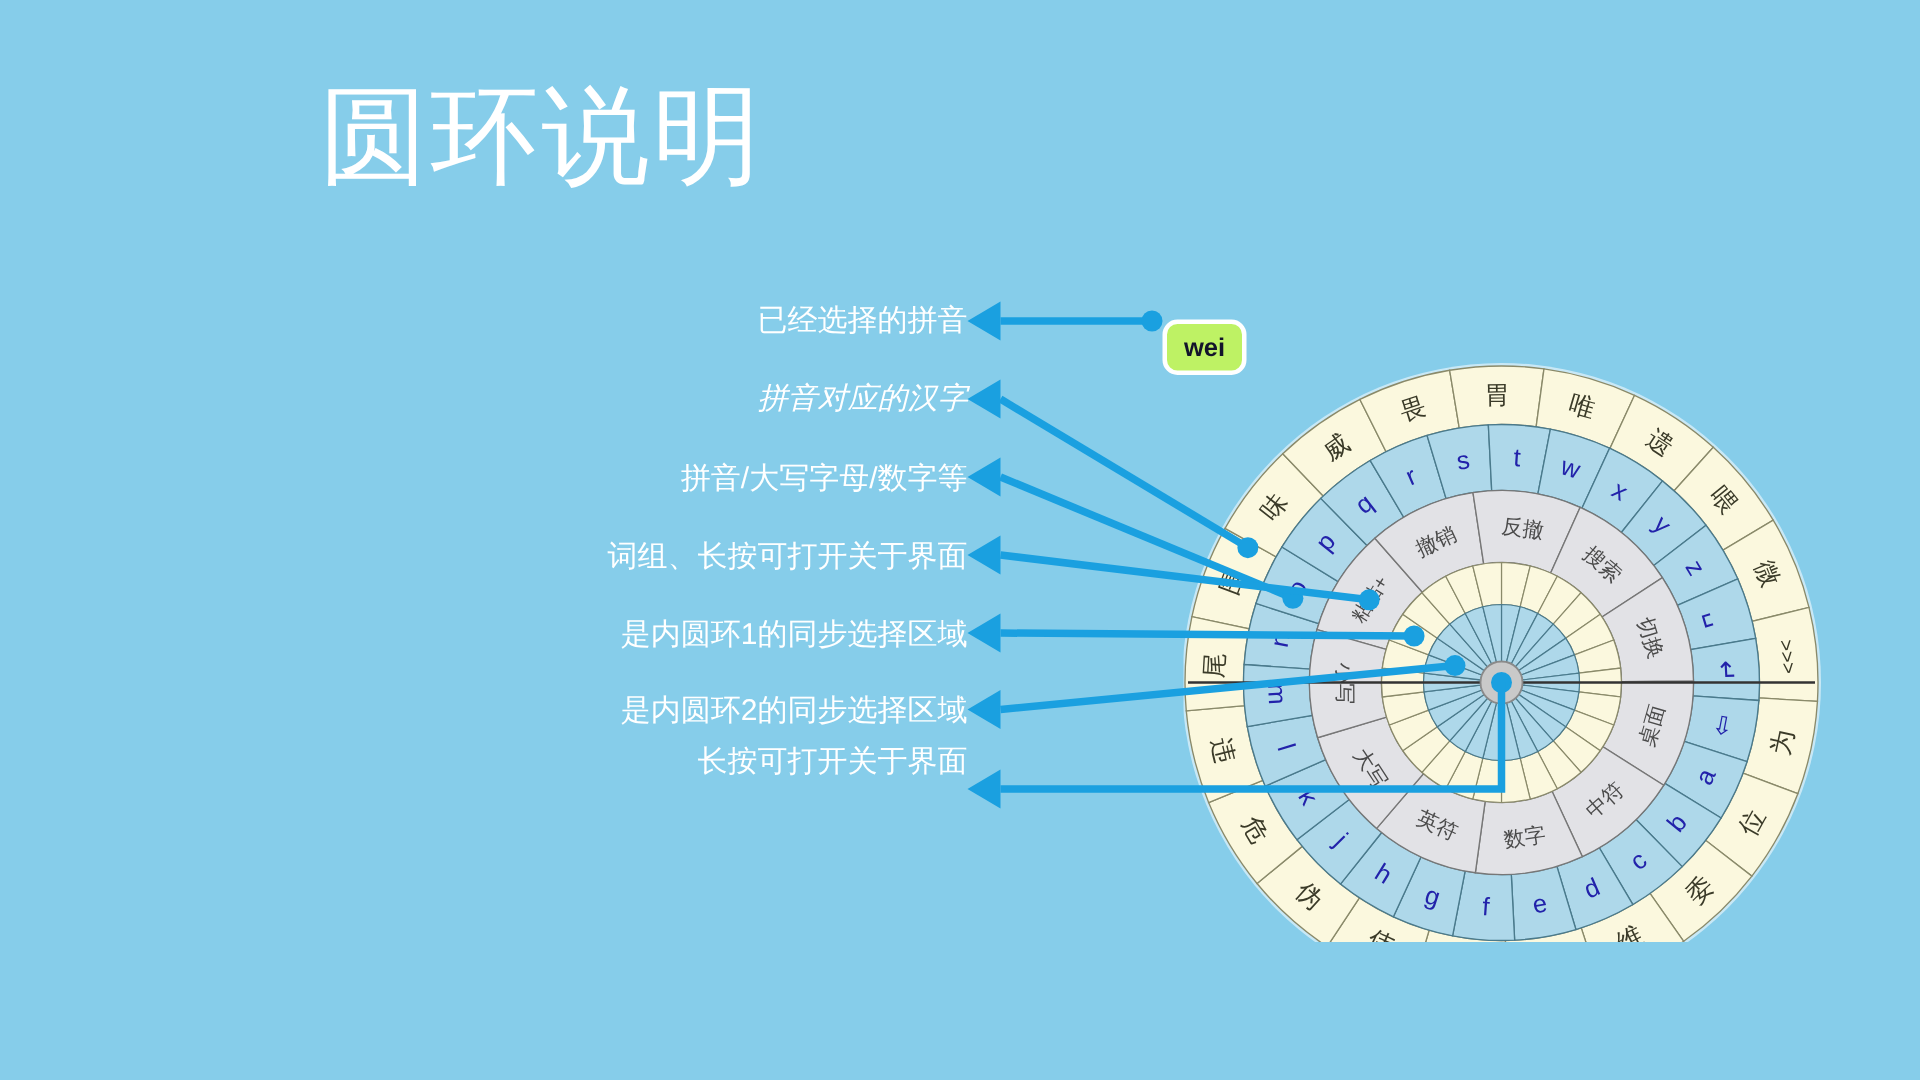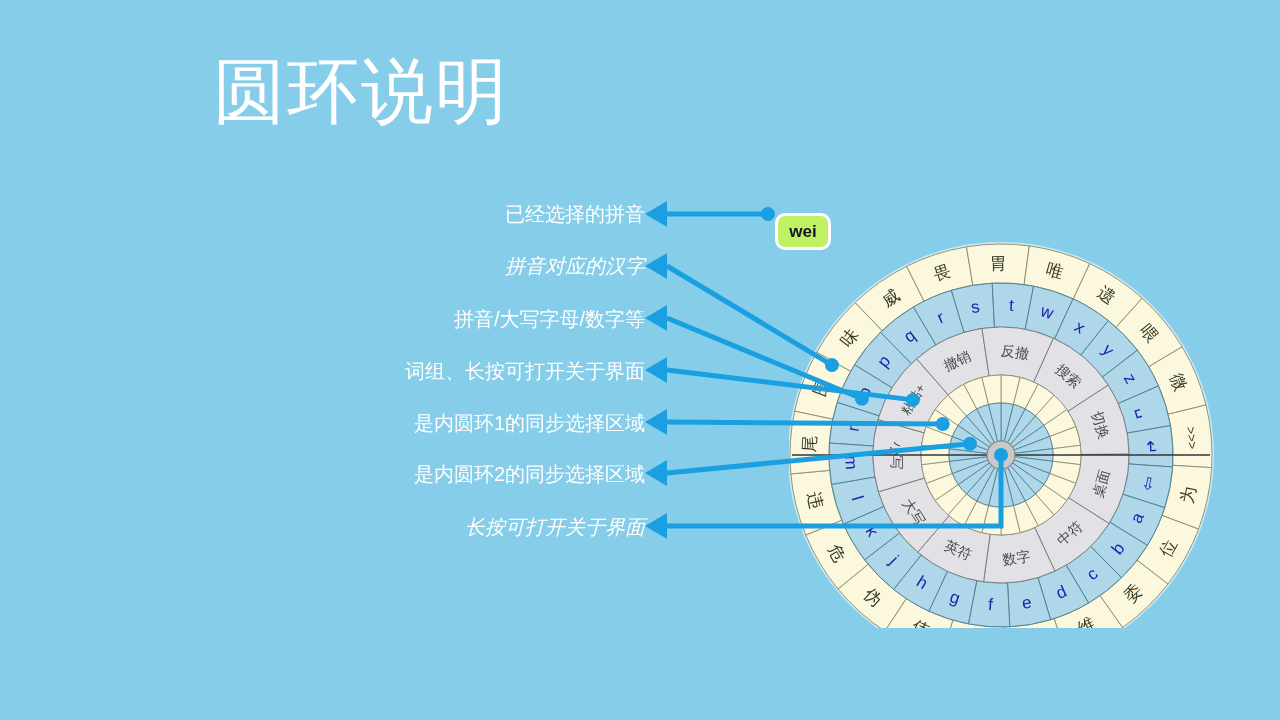--- a/index.html
+++ b/index.html
@@ -62,7 +62,7 @@
       <div class="lbl" style="top: 355px;">词组、长按可打开关于界面</div>
       <div class="lbl" style="top: 407px;">是内圆环1的同步选择区域</div>
       <div class="lbl" style="top: 458px;">是内圆环2的同步选择区域</div>
-      <div class="lbl" style="top: 511px; font-style: italic;">长按可打开关于界面</div>
+      <div class="lbl" style="top: 492px;">长按可打开关于界面</div>
     </div>
 
   <div class="wei-badge">

